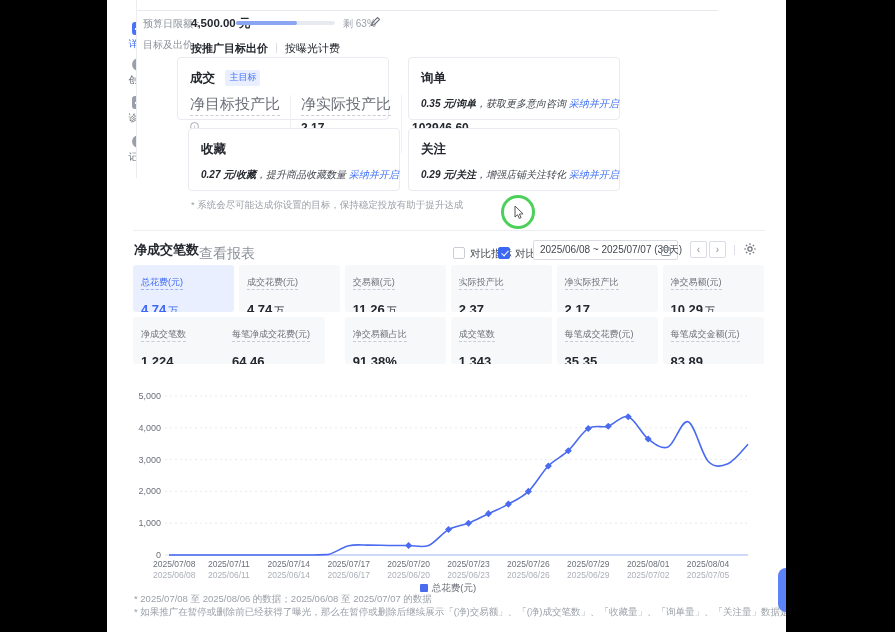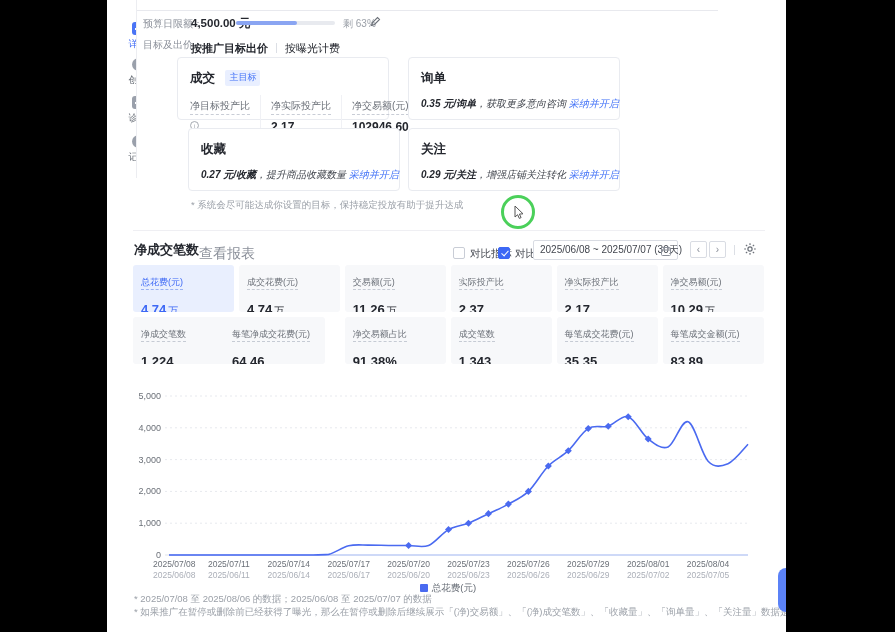--- a/index.html
+++ b/index.html
@@ -38,7 +38,7 @@
   .mcols { display:flex; margin-top:8px; }
   .mcol { padding-right:10px; margin-right:10px; border-right:1px solid #f0f1f5; }
   .mcol:last-child { border-right:none; margin-right:0; padding-right:0; }
-  .mlabel { font-size:10px; color:#6b7078; border-bottom:1px dashed #c9cdd6; display:inline-block; padding-bottom:1px; white-space:nowrap; }
+  .mlabel { font-size:15px; color:#6b7078; border-bottom:1px dashed #c9cdd6; display:inline-block; padding-bottom:1px; white-space:nowrap; }
   .mvalue { font-size:12px; font-weight:bold; color:#24272e; margin-top:5px; }
   .sugg-body { font-size:10px; color:#42464e; margin-top:10px; white-space:nowrap;font-style:italic; }
   .sugg-body b { font-size:10px; color:#24272e; }

